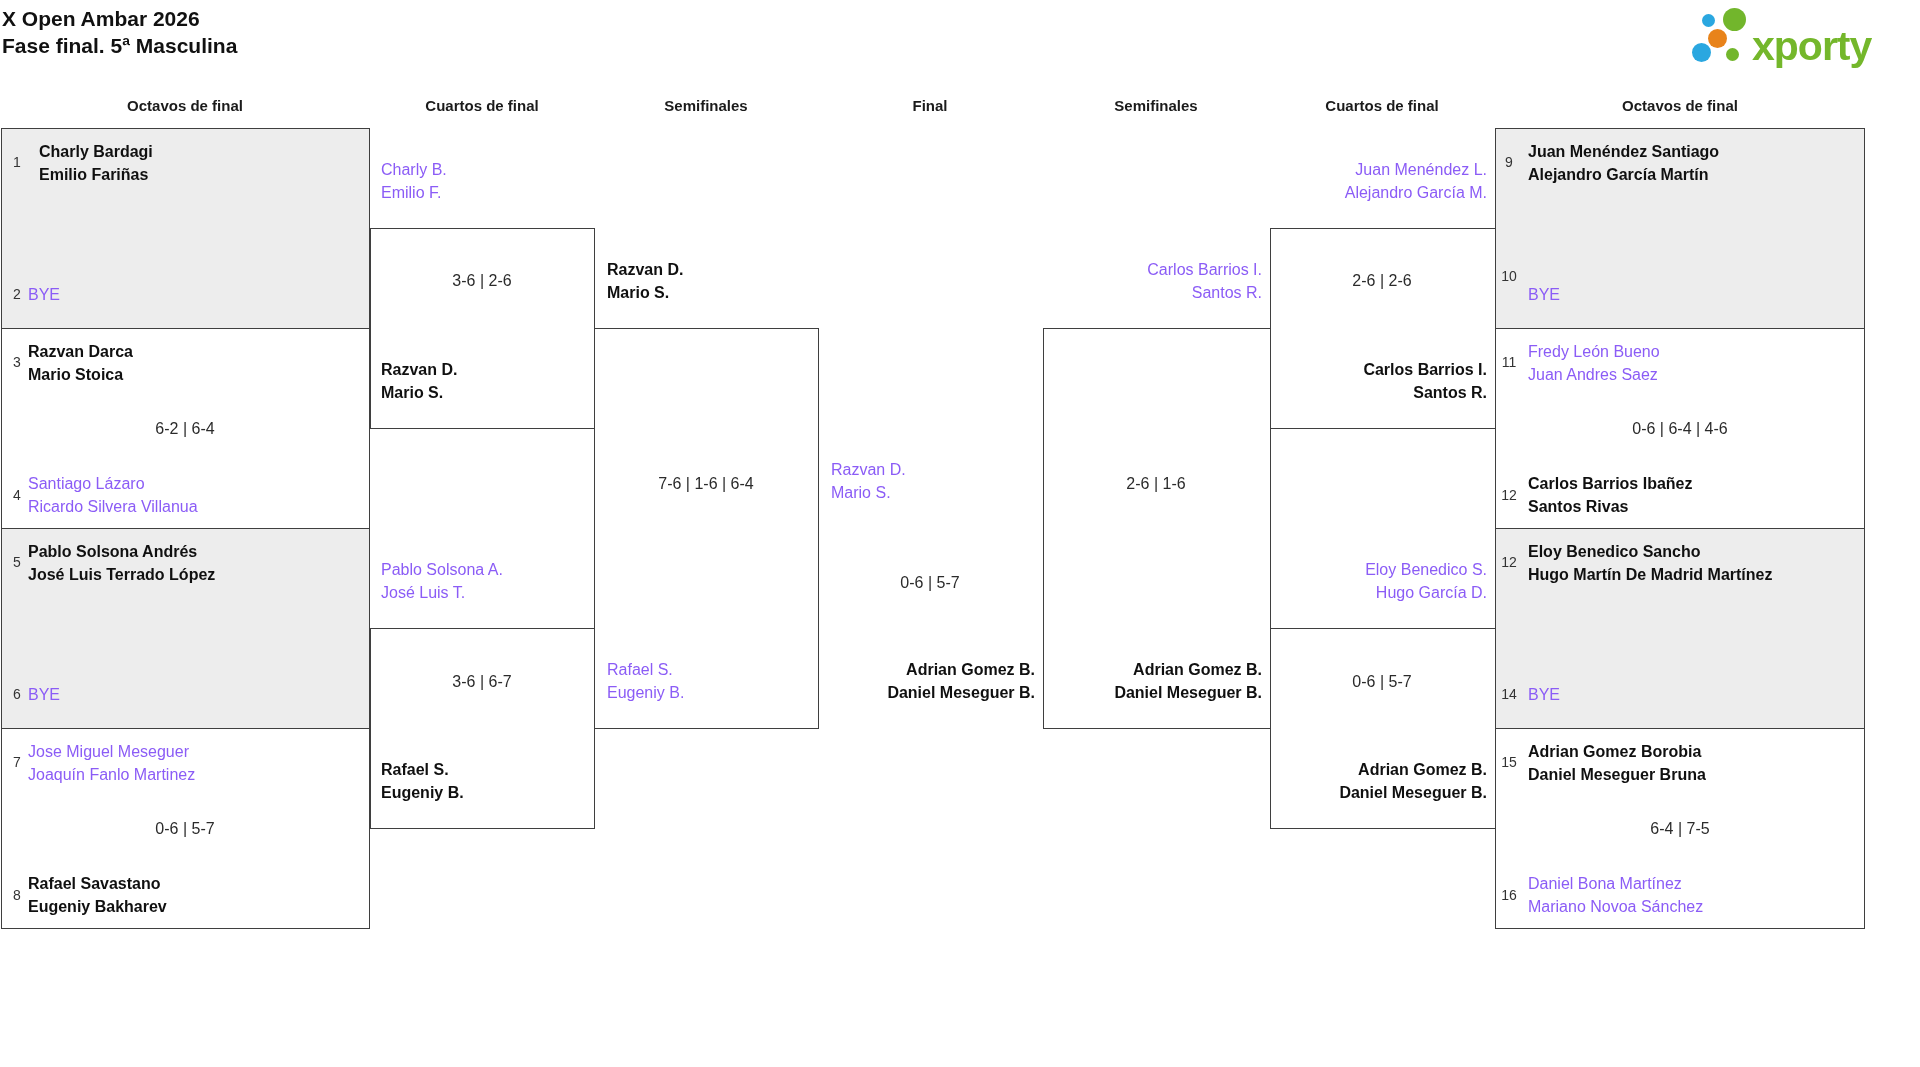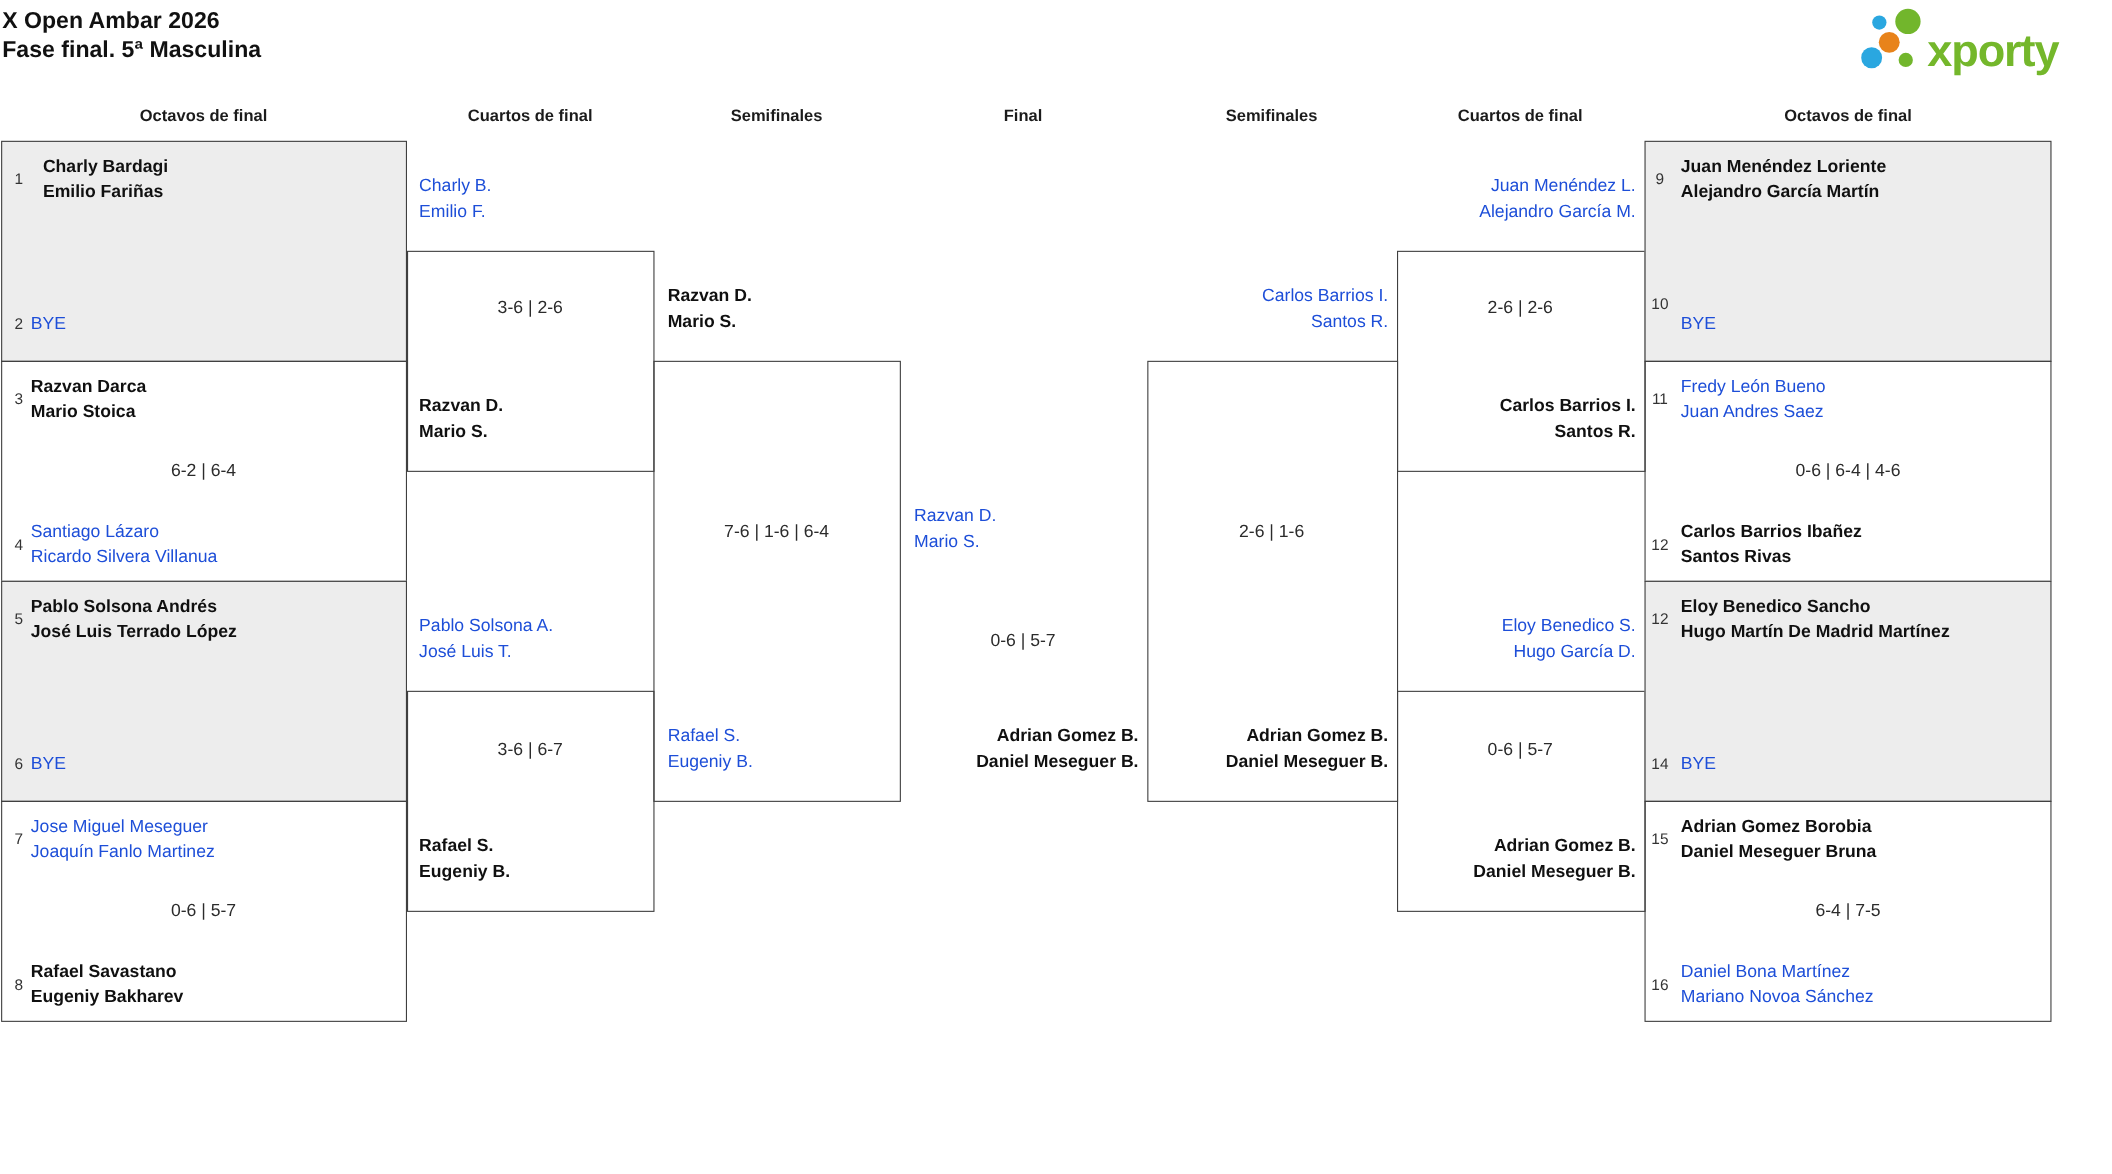--- a/index.html
+++ b/index.html
@@ -178,7 +178,7 @@
 
   <div class="seed" style="left:1498px;top:151px;">9</div>
   <div class="t w" style="left:1528px;top:140px;">
-    <div>Juan Menéndez Loriente</div>
+    <div>Juan Menéndez Santiago</div>
     <div>Alejandro García Martín</div>
   </div>
   <div class="seed" style="left:1498px;top:265px;">10</div>

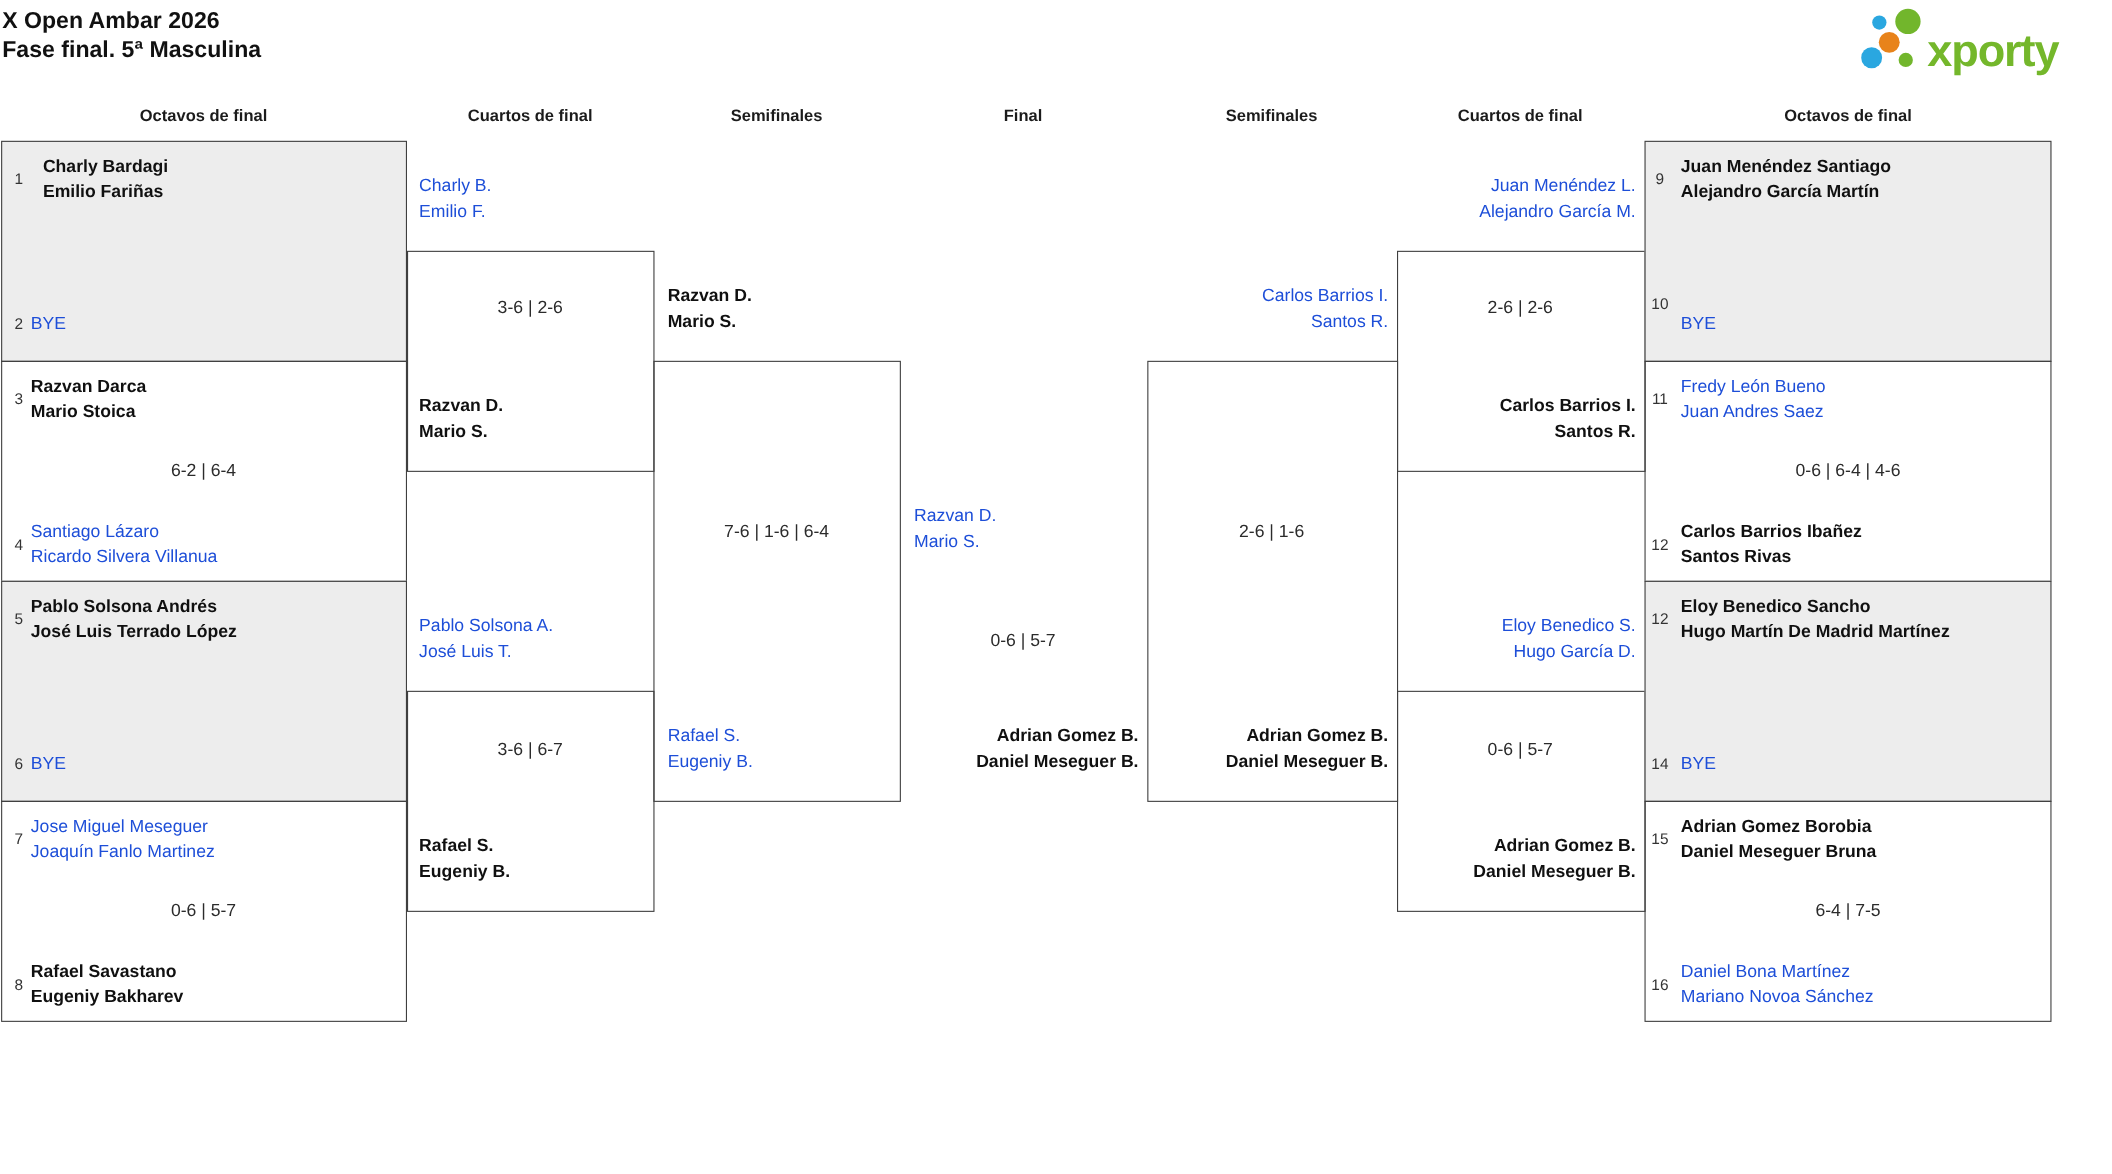--- a/index.html
+++ b/index.html
@@ -7,7 +7,7 @@
          font-family:"Liberation Sans", sans-serif;}
   .box{position:absolute;box-sizing:border-box;border:1px solid #3f3f3f;background:transparent;}
   .box.g{background:#ededed;}
-  .t{position:absolute;font-size:16px;line-height:23px;color:#1d4ed8;white-space:nowrap;}
+  .t{position:absolute;font-size:16px;line-height:23px;color:#8b5cf6;white-space:nowrap;}
   .t.w{font-weight:700;color:#101010;}
   .t.ra{text-align:right;width:216px;white-space:nowrap;}
   .seed{position:absolute;width:22px;text-align:center;font-size:14px;line-height:23px;color:#333;}

